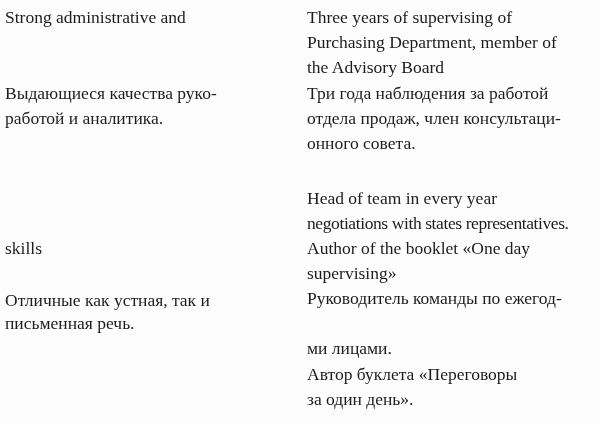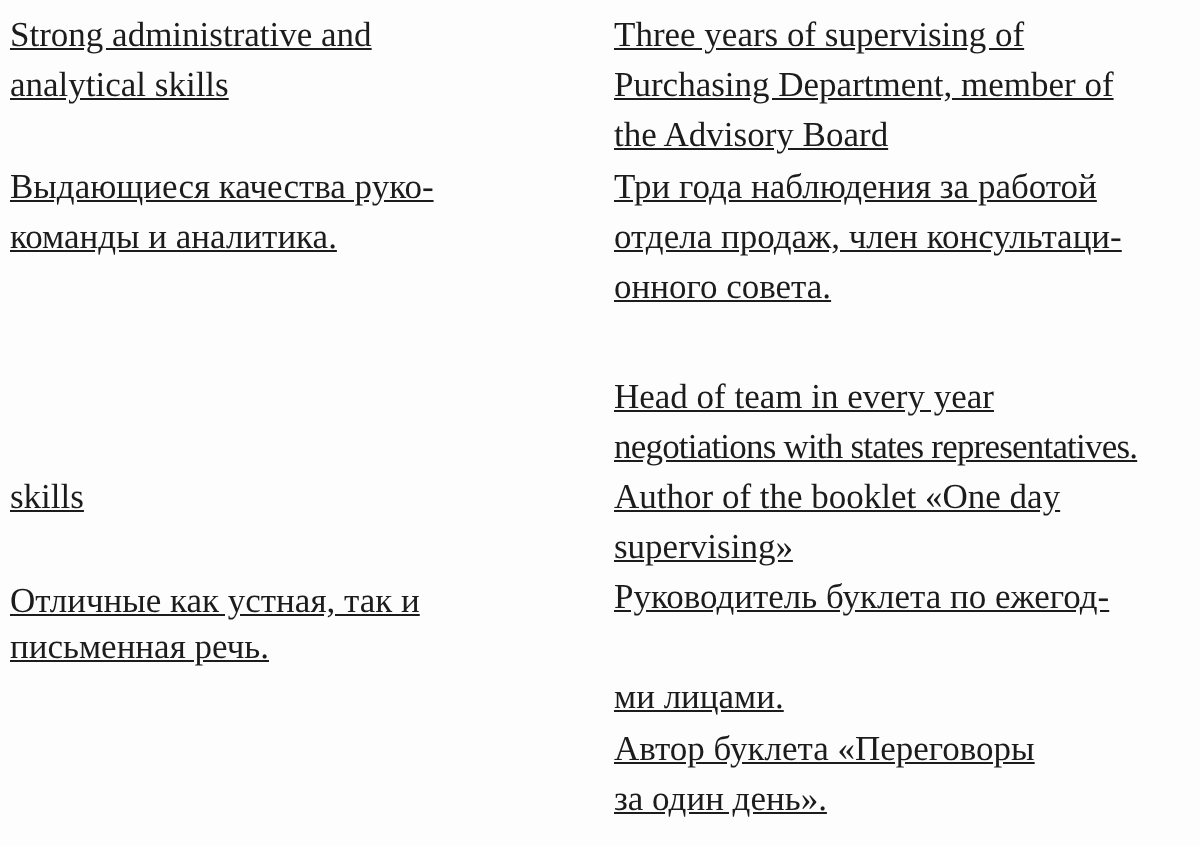--- a/index.html
+++ b/index.html
@@ -9,7 +9,7 @@
     color: #1c1c1c; font-size: 17.5px;
   }
   .page { position: relative; width: 600px; height: 423px; }
-  .line { position: absolute; white-space: pre; line-height: 25px; height: 25px; text-decoration: underline; }
+  .line { position: absolute; white-space: pre; line-height: 25px; height: 25px; }
   .col-left { left: 5px; }
   .col-right { left: 307px; }
 </style>

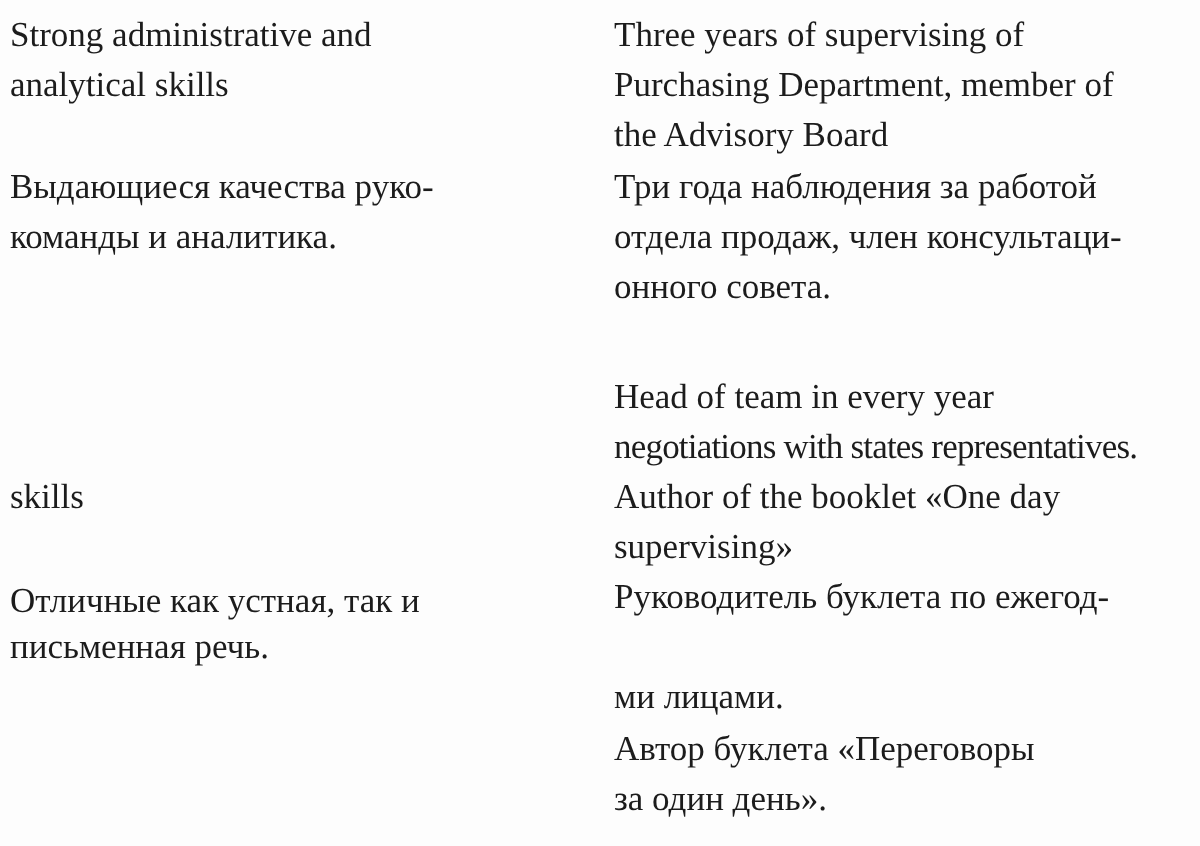--- a/index.html
+++ b/index.html
@@ -19,7 +19,6 @@
 <div class="page">
 
   <div class="line col-left" style="top:5px">Strong administrative and</div>
-  <div class="line col-left" style="top:30px">analytical skills</div>
   <div class="line col-left" style="top:81px">Выдающиеся качества руко-</div>
   <div class="line col-left" style="top:106px">команды и аналитика.</div>
 

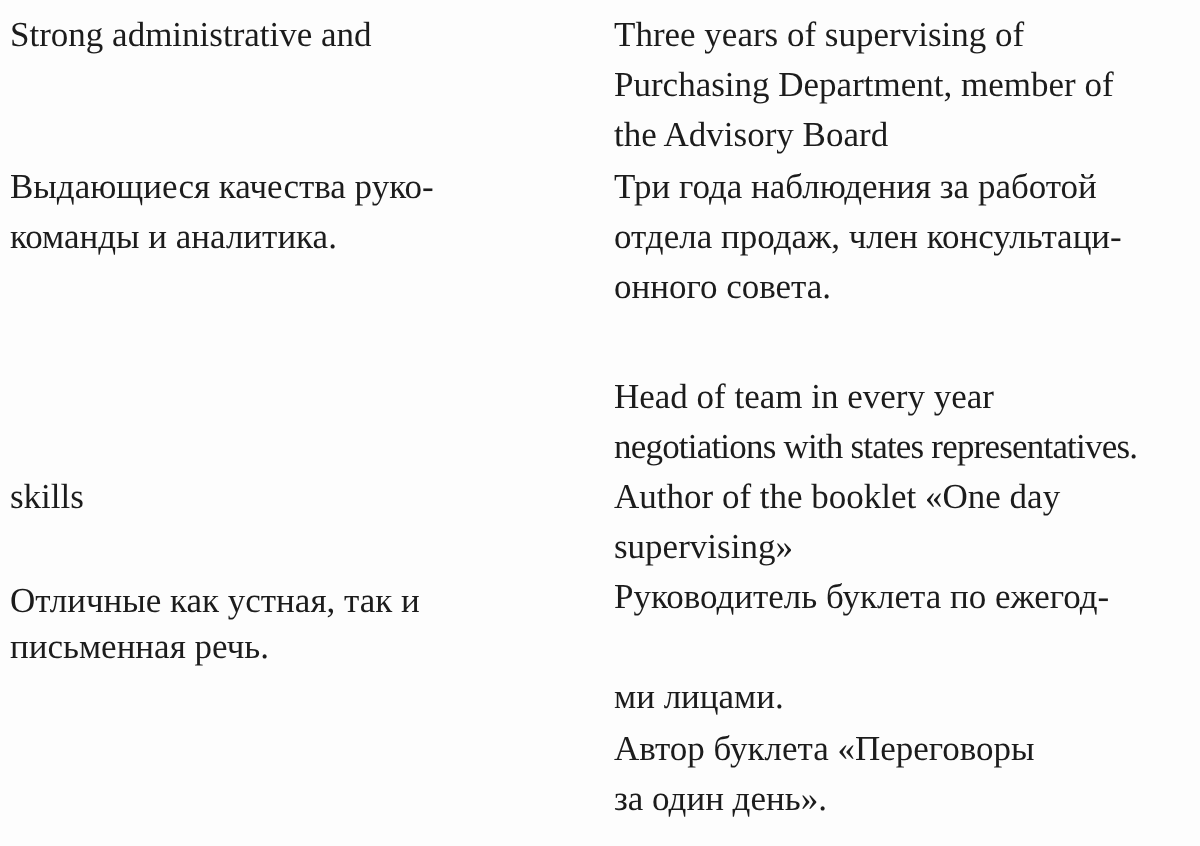--- a/index.html
+++ b/index.html
@@ -20,7 +20,7 @@
 
   <div class="line col-left" style="top:5px">Strong administrative and</div>
   <div class="line col-left" style="top:81px">Выдающиеся качества руко-</div>
-  <div class="line col-left" style="top:106px">команды и аналитика.</div>
+  <div class="line col-left" style="top:106px">работой и аналитика.</div>
 
   <div class="line col-right" style="top:5px">Three years of supervising of</div>
   <div class="line col-right" style="top:30px">Purchasing Department, member of</div>

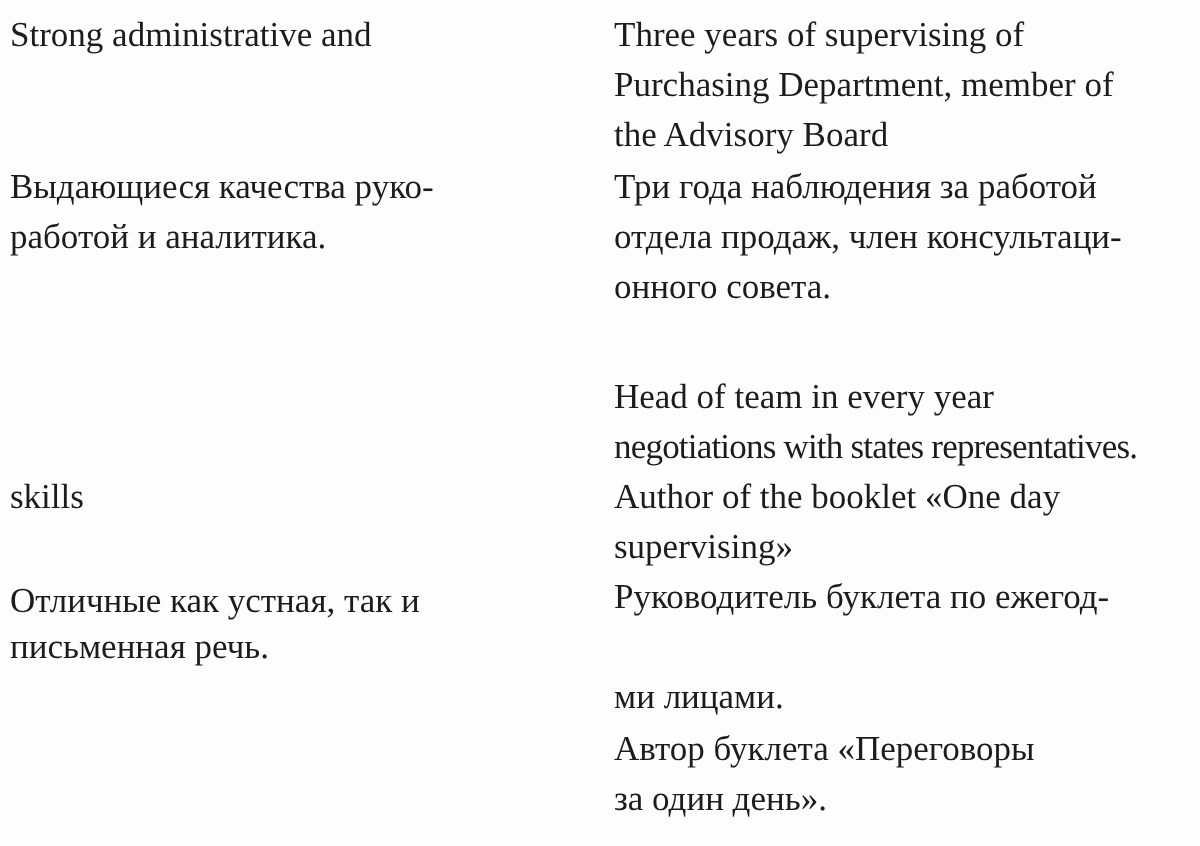--- a/index.html
+++ b/index.html
@@ -37,7 +37,7 @@
   <div class="line col-right" style="top:186px">Head of team in every year</div>
   <div class="line col-right" style="top:236px">Author of the booklet «One day</div>
   <div class="line col-right" style="top:261px">supervising»</div>
-  <div class="line col-right" style="top:286px">Руководитель буклета по ежегод-</div>
+  <div class="line col-right" style="top:286px">Руководитель команды по ежегод-</div>
   <div class="line col-right" style="top:336px">ми лицами.</div>
   <div class="line col-right" style="top:362px">Автор буклета «Переговоры</div>
   <div class="line col-right" style="top:387px">за один день».</div>

